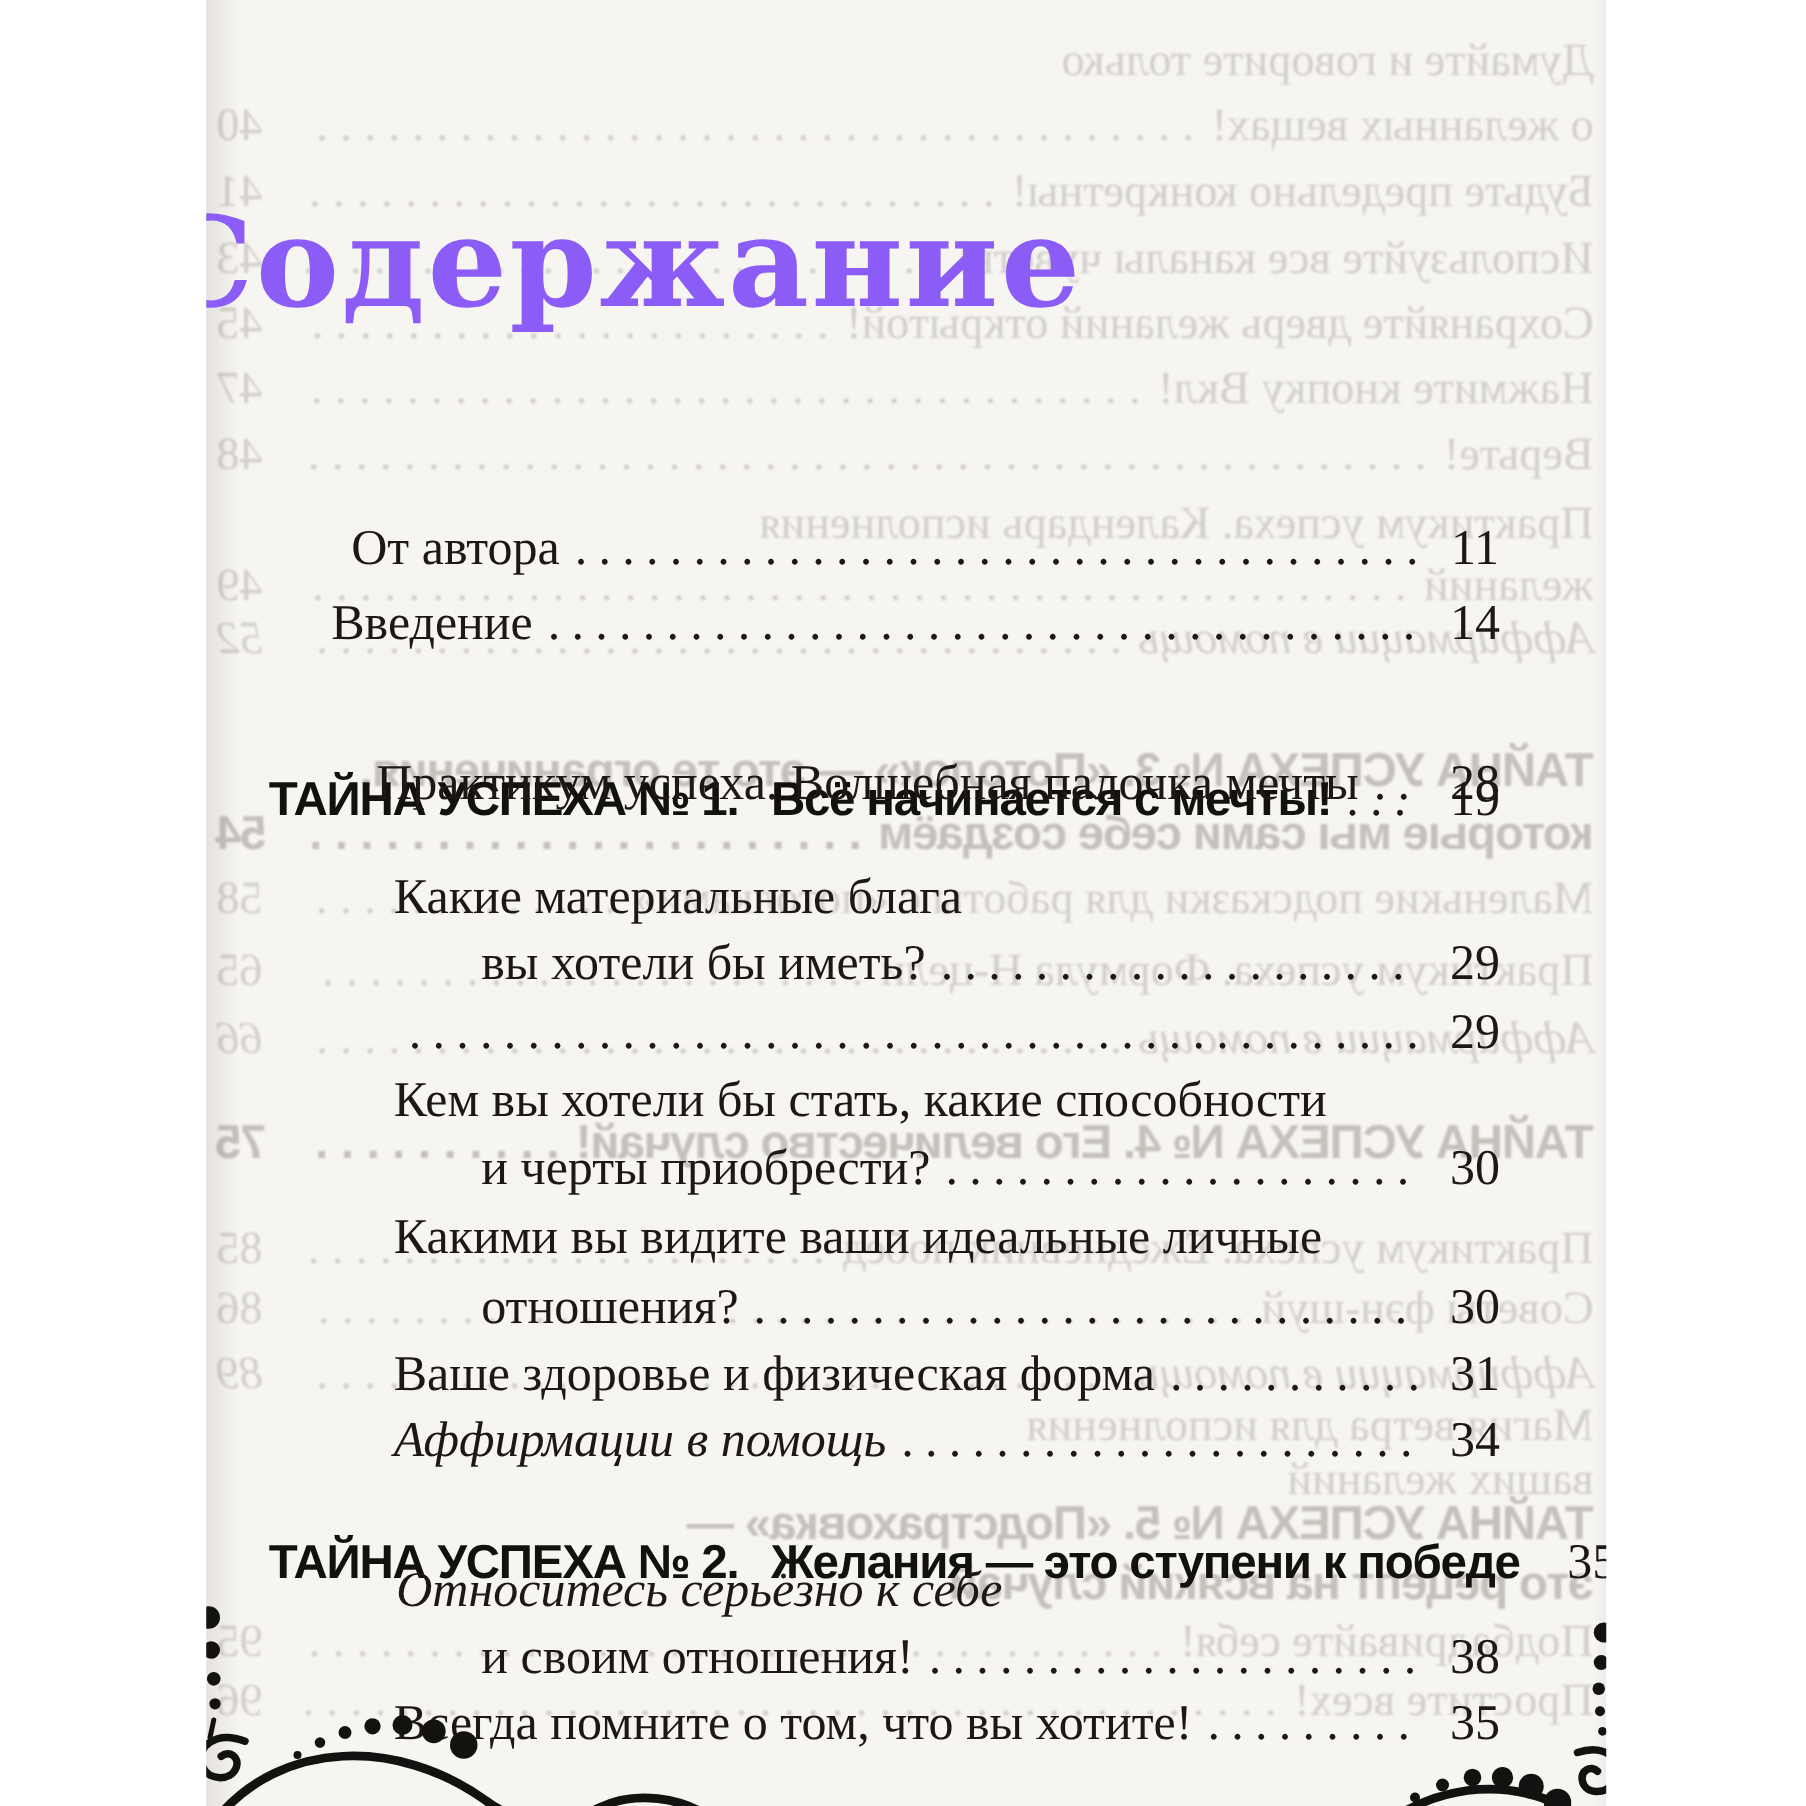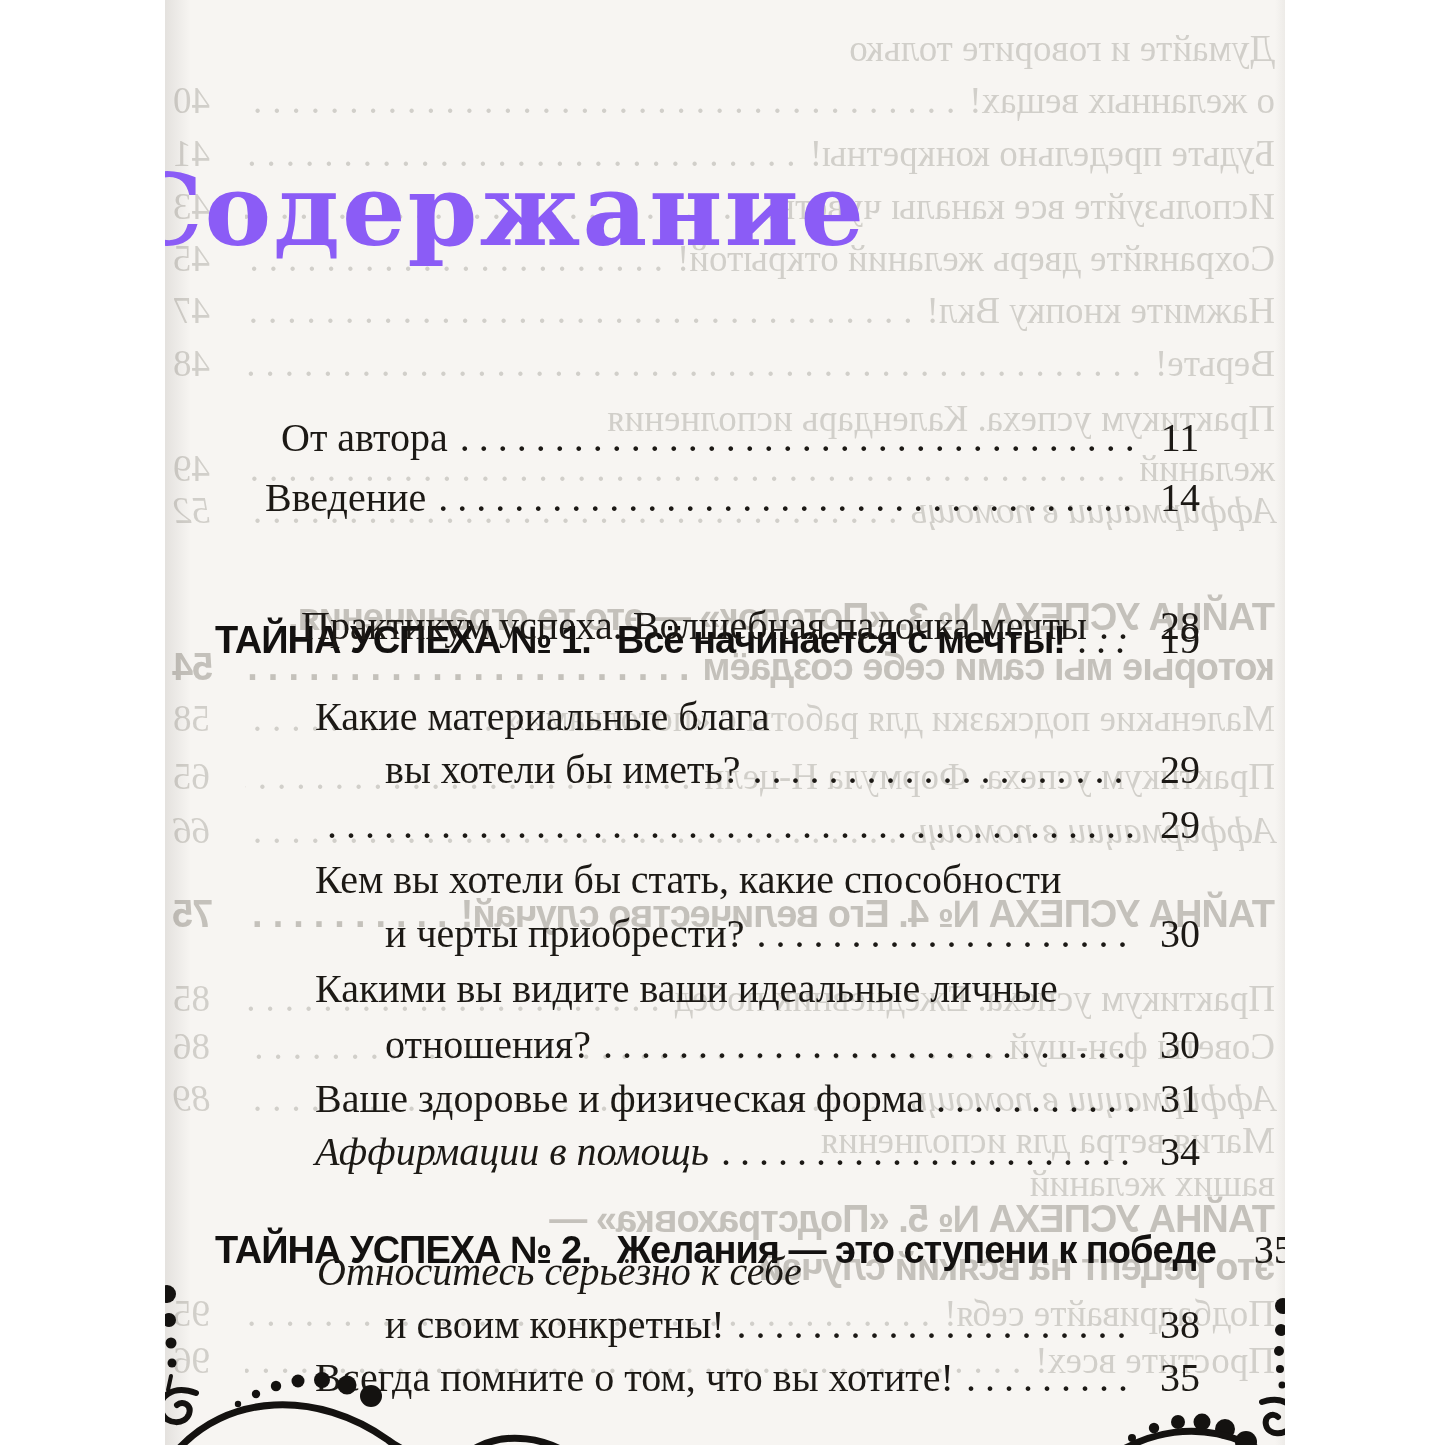--- a/index.html
+++ b/index.html
@@ -156,7 +156,7 @@
         <span class="lbl">Относитесь серьёзно к себе</span>
       </div>
       <div class="row" style="top: 1303px; left: 220px;">
-        <span class="lbl">и своим конкретны!</span>
+        <span class="lbl">и своим отношения!</span>
         <span class="leader"></span>
         <span class="num">38</span>
       </div>

